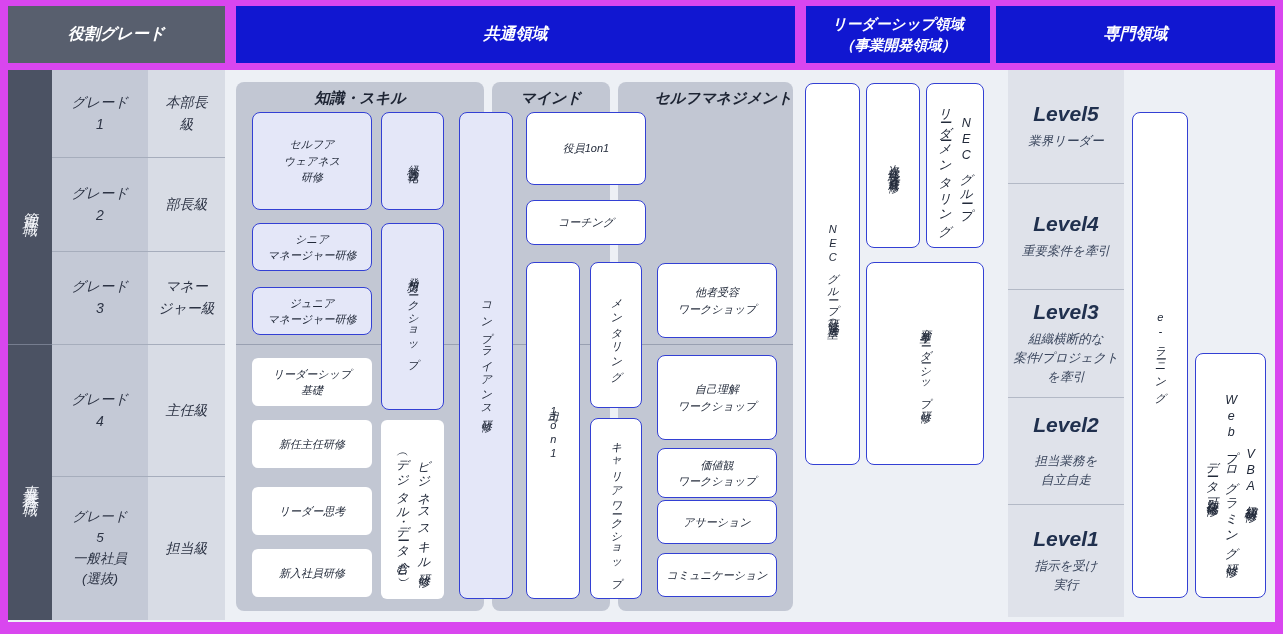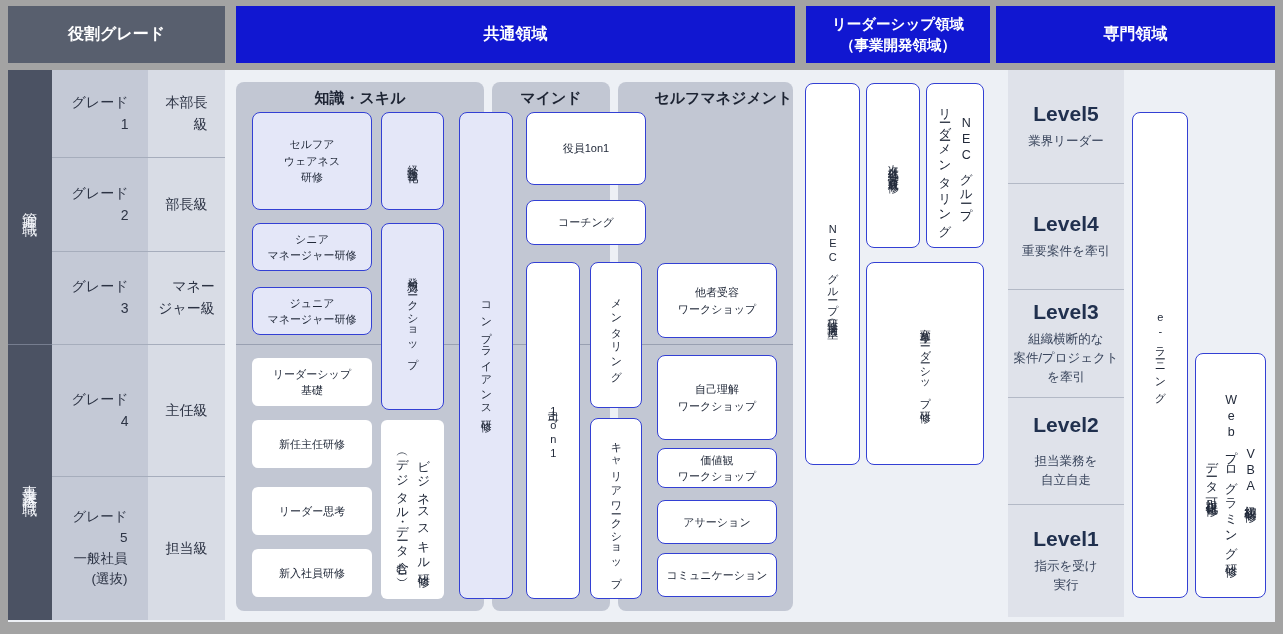--- a/index.html
+++ b/index.html
@@ -4,8 +4,9 @@
 <style>
   html,body{margin:0;padding:0;background:#ffffff;}
   .canvas{
-    position:relative;width:1283px;height:634px;background:#a3a3a3;overflow:hidden;
+    position:relative;width:1283px;height:634px;background:#d946ef;overflow:hidden;
     font-family:"Liberation Sans","DejaVu Sans",sans-serif;
+    font-style:italic;
     -webkit-font-smoothing:antialiased;
   }
   .abs{position:absolute;box-sizing:border-box;}

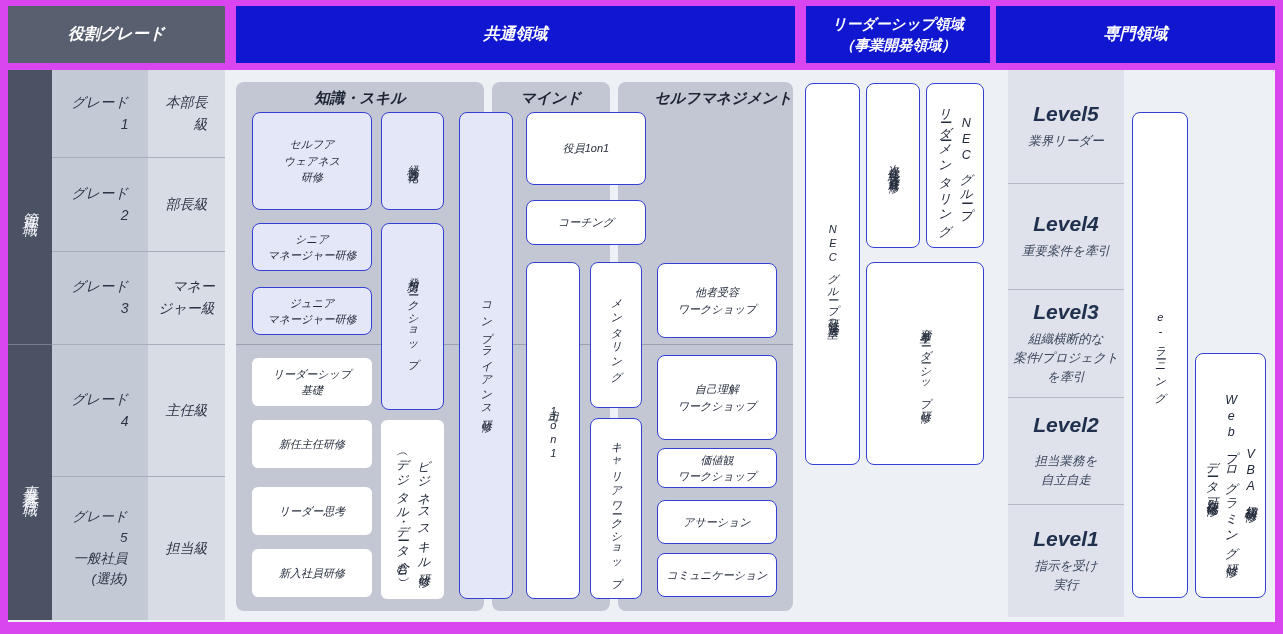--- a/index.html
+++ b/index.html
@@ -20,7 +20,7 @@
   .hdr.two-line{font-size:14.5px;line-height:1.4;}
   .colcell{
     display:flex;align-items:center;justify-content:center;
-    text-align:right;white-space:pre-line;color:#2c3344;
+    text-align:center;white-space:pre-line;color:#2c3344;
     font-size:14px;line-height:1.55;z-index:1;
   }
   .sidebar{background:#4b5263;color:#f4f6fa;writing-mode:vertical-rl;text-orientation:upright;

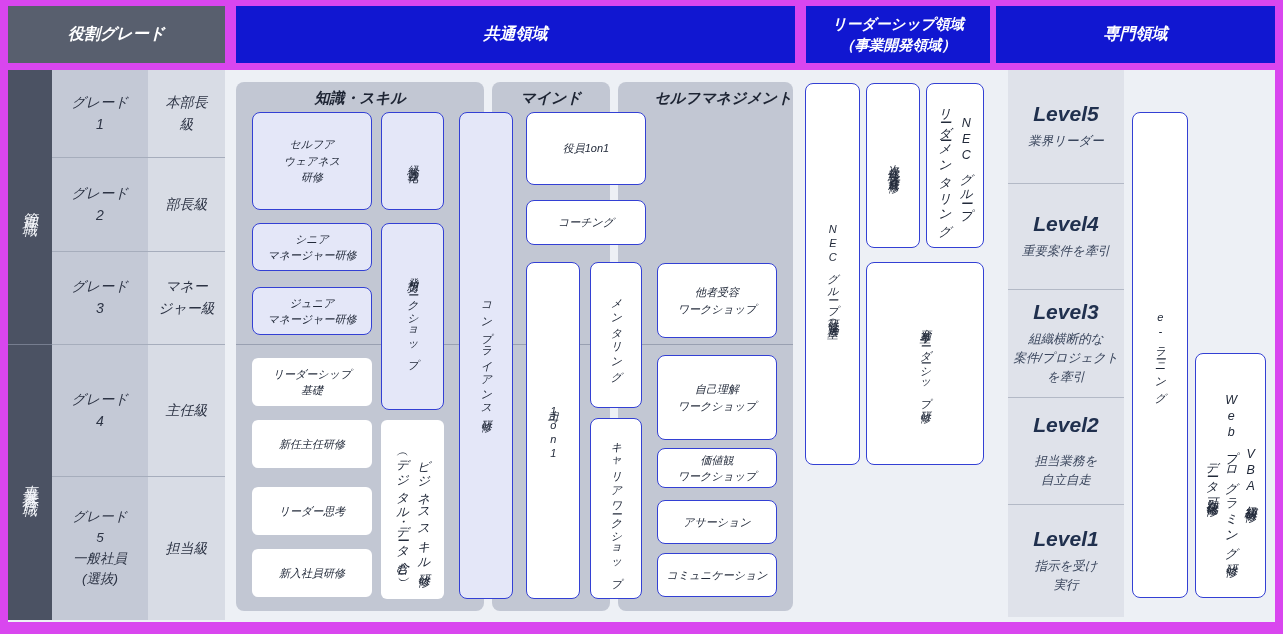--- a/index.html
+++ b/index.html
@@ -127,7 +127,7 @@
 ワークショップ</div>
   <div class="abs box" style="left:657px;top:355px;width:120px;height:85px;">自己理解
 ワークショップ</div>
-  <div class="abs box" style="left:657px;top:448px;width:120px;height:40px;">価値観
+  <div class="abs box" style="left:657px;top:448px;width:120px;height:50px;">価値観
 ワークショップ</div>
   <div class="abs box" style="left:657px;top:500px;width:120px;height:44px;">アサーション</div>
   <div class="abs box" style="left:657px;top:553px;width:120px;height:44px;">コミュニケーション</div>

